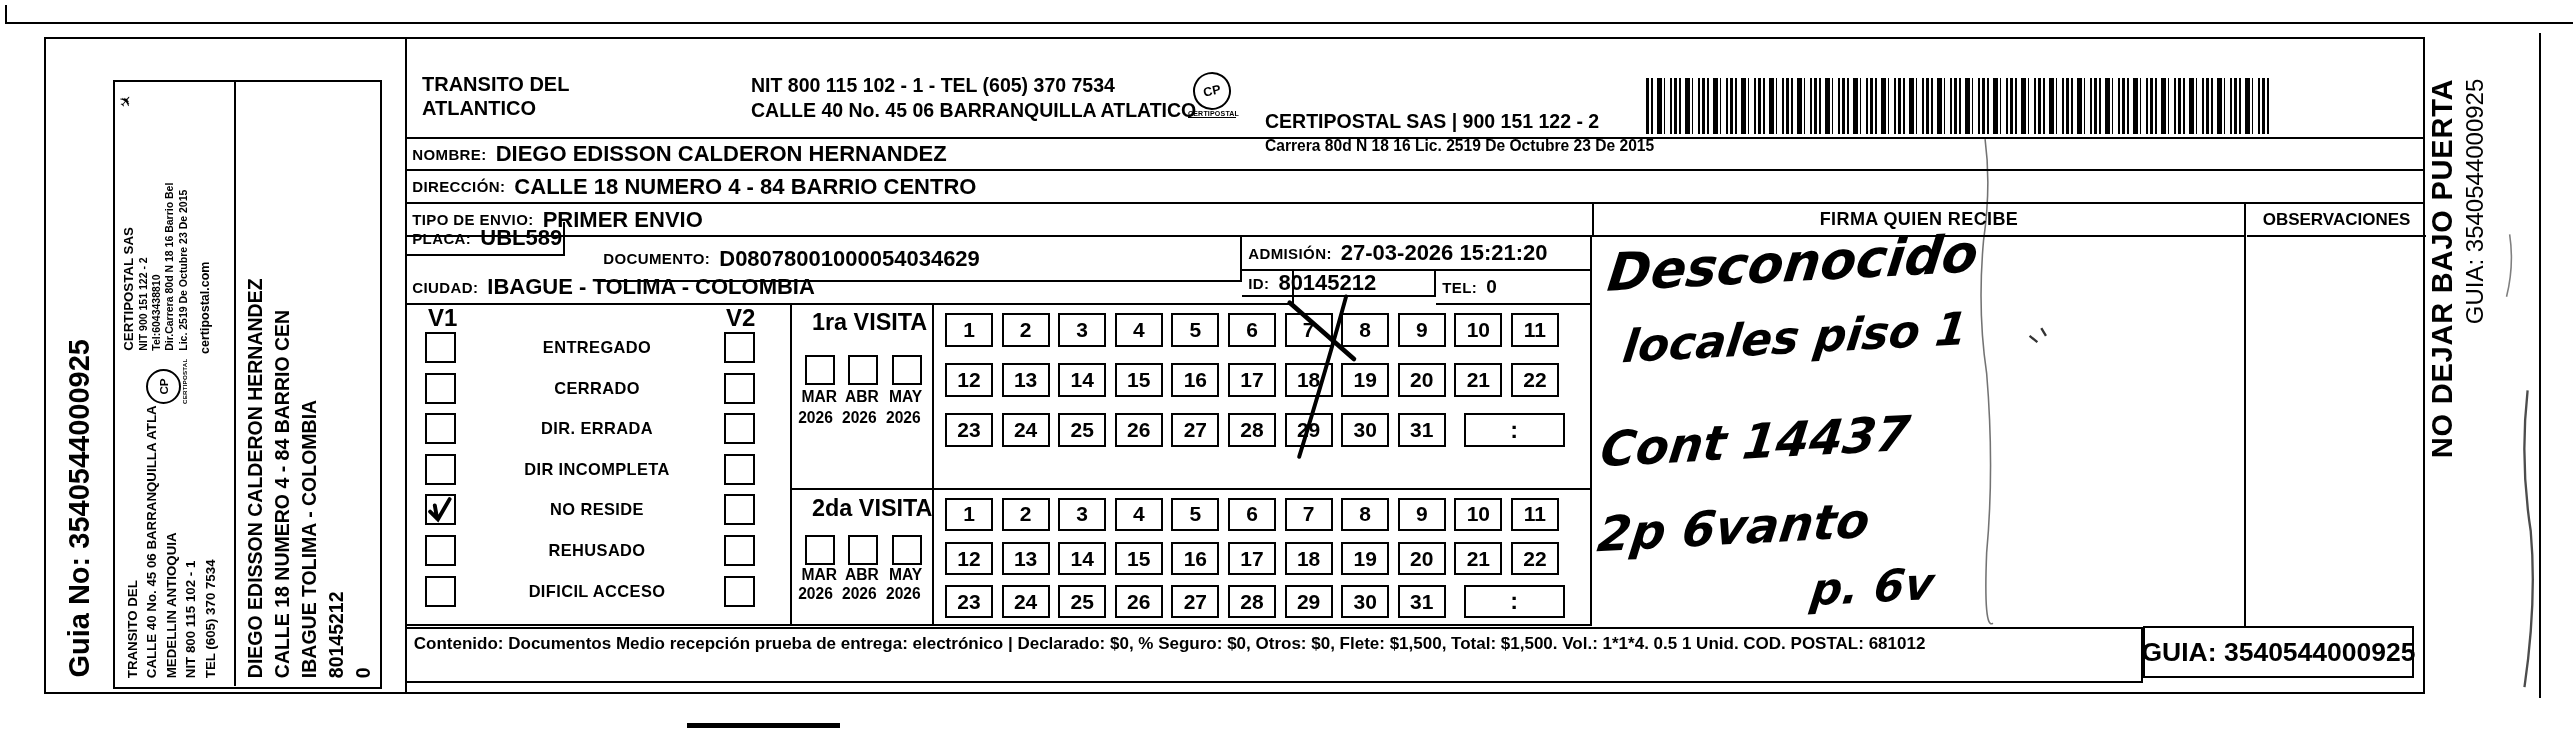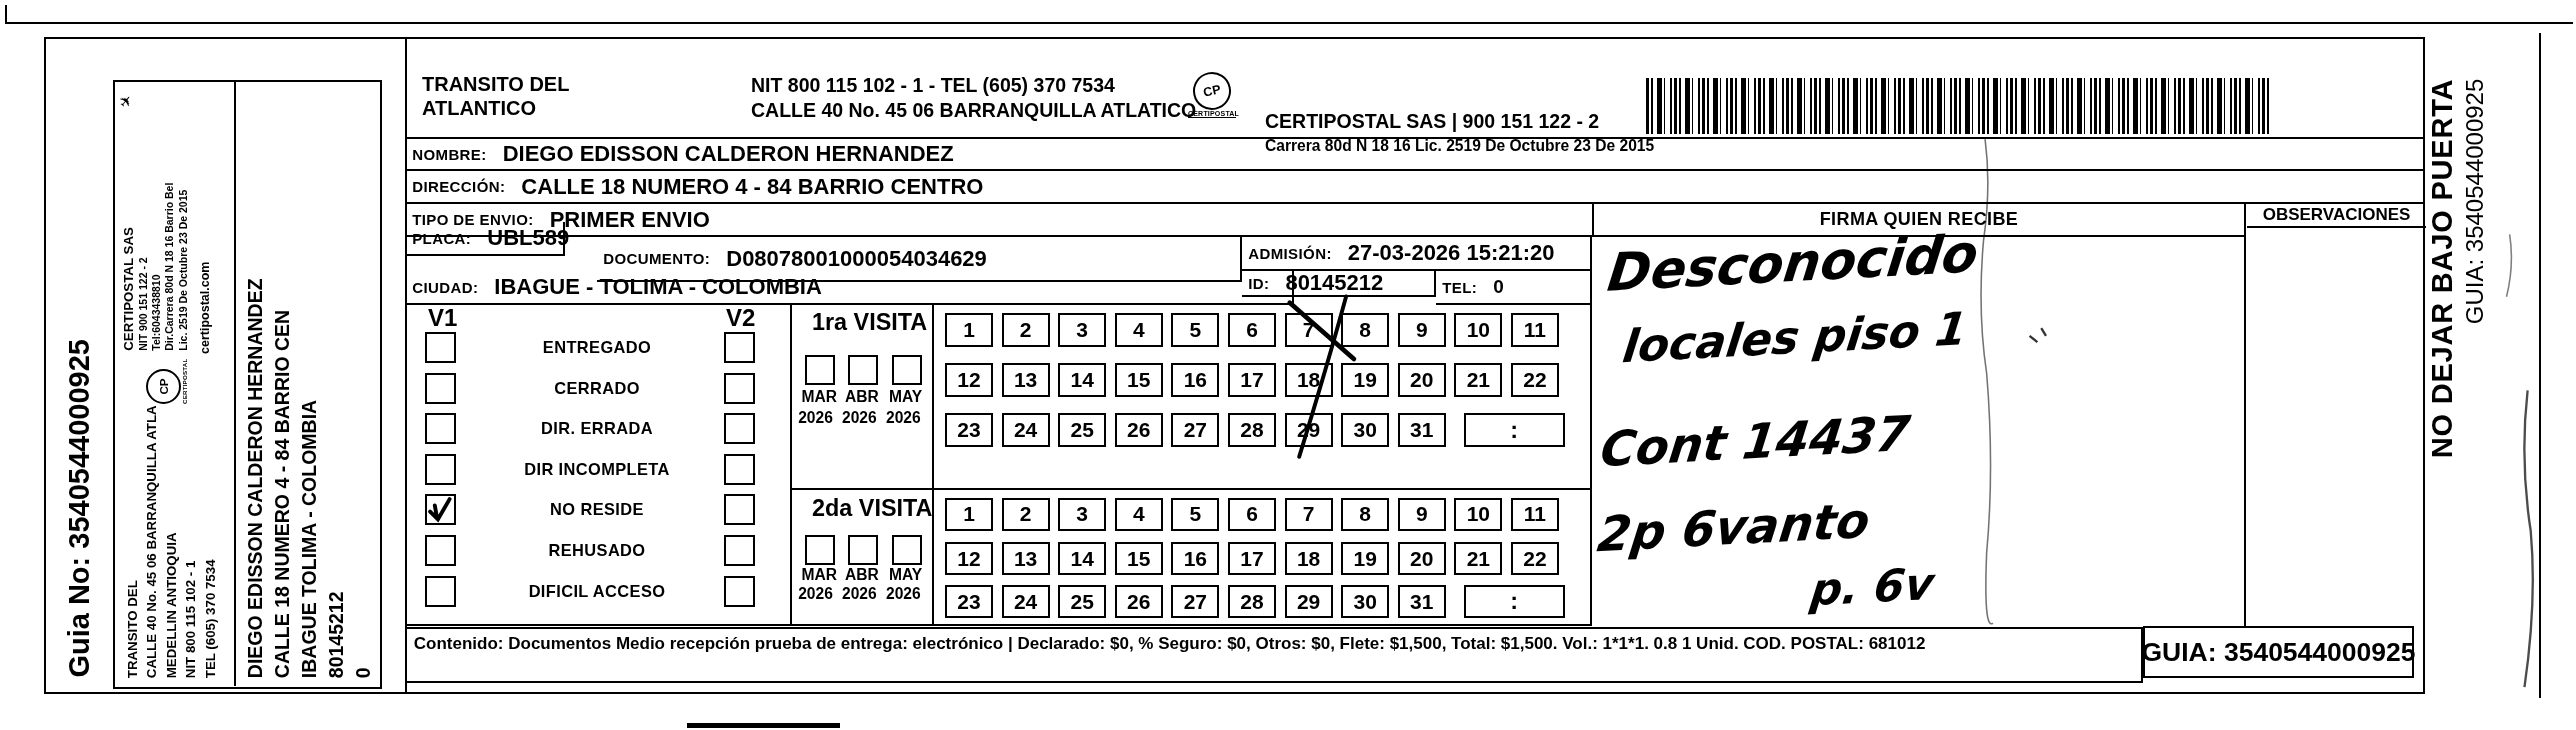--- a/index.html
+++ b/index.html
@@ -9,7 +9,7 @@
   .b3{border:2.3px solid #000;}
   .lbl{font-weight:bold;font-size:15px;letter-spacing:0.4px;}
   .val{font-weight:bold;font-size:22px;white-space:nowrap;}
-  .row-field{display:flex;align-items:center;gap:16px;padding-left:6.2px;}
+  .row-field{display:flex;align-items:center;gap:9px;padding-left:6.2px;}
   .sq{width:31px;height:31px;border:2.3px solid #000;box-sizing:border-box;position:relative;background:#fff;}
   .day-cell{width:48px;height:100%;border:2.3px solid #000;box-sizing:border-box;display:flex;
             align-items:center;justify-content:center;font-weight:bold;font-size:21px;margin-right:8.6px;}

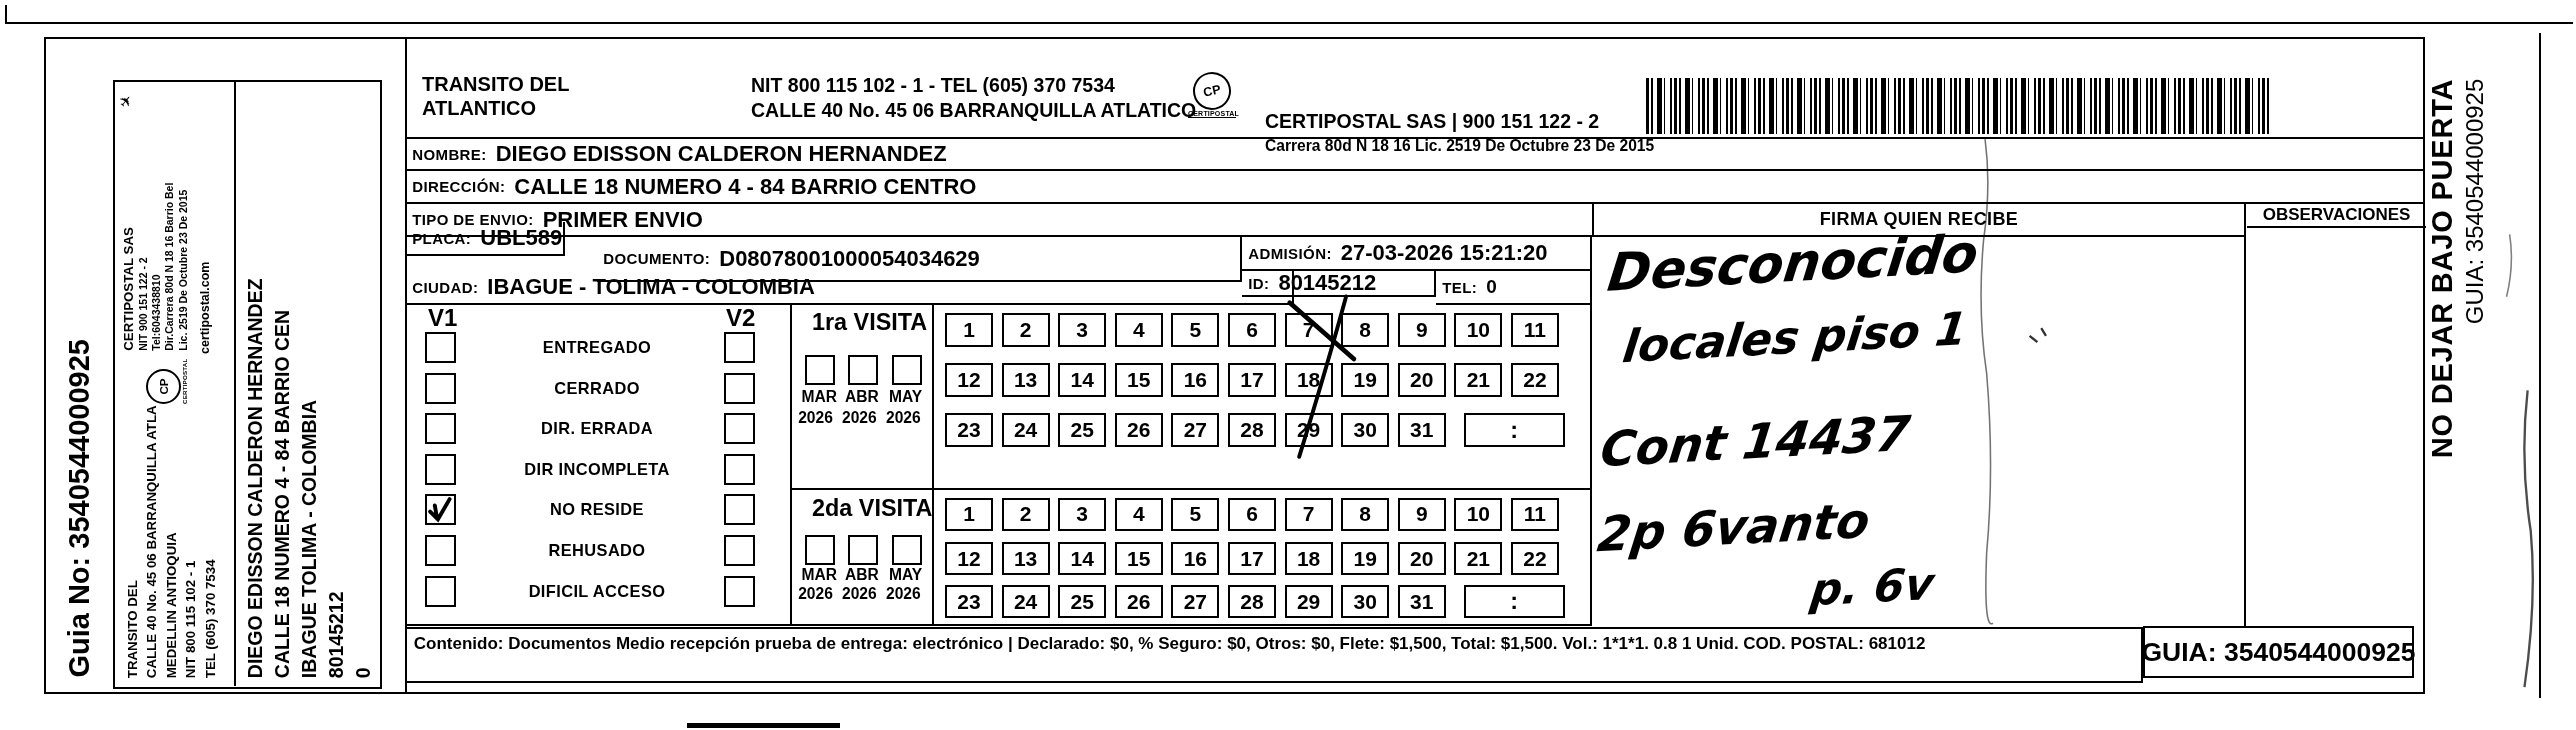--- a/index.html
+++ b/index.html
@@ -124,7 +124,7 @@
               display:flex;align-items:center;justify-content:center;">
     <span style="font-weight:bold;font-size:18px;letter-spacing:0.4px;">FIRMA QUIEN RECIBE</span>
   </div>
-  <div class="abs" style="left:2247px;top:204px;width:179px;height:24px;border-bottom:2.3px solid #000;
+  <div class="abs" style="left:2247px;top:204px;width:179px;height:33px;border-bottom:2.3px solid #000;
               display:flex;align-items:center;justify-content:center;">
     <span style="font-weight:bold;font-size:17px;">OBSERVACIONES</span>
   </div>

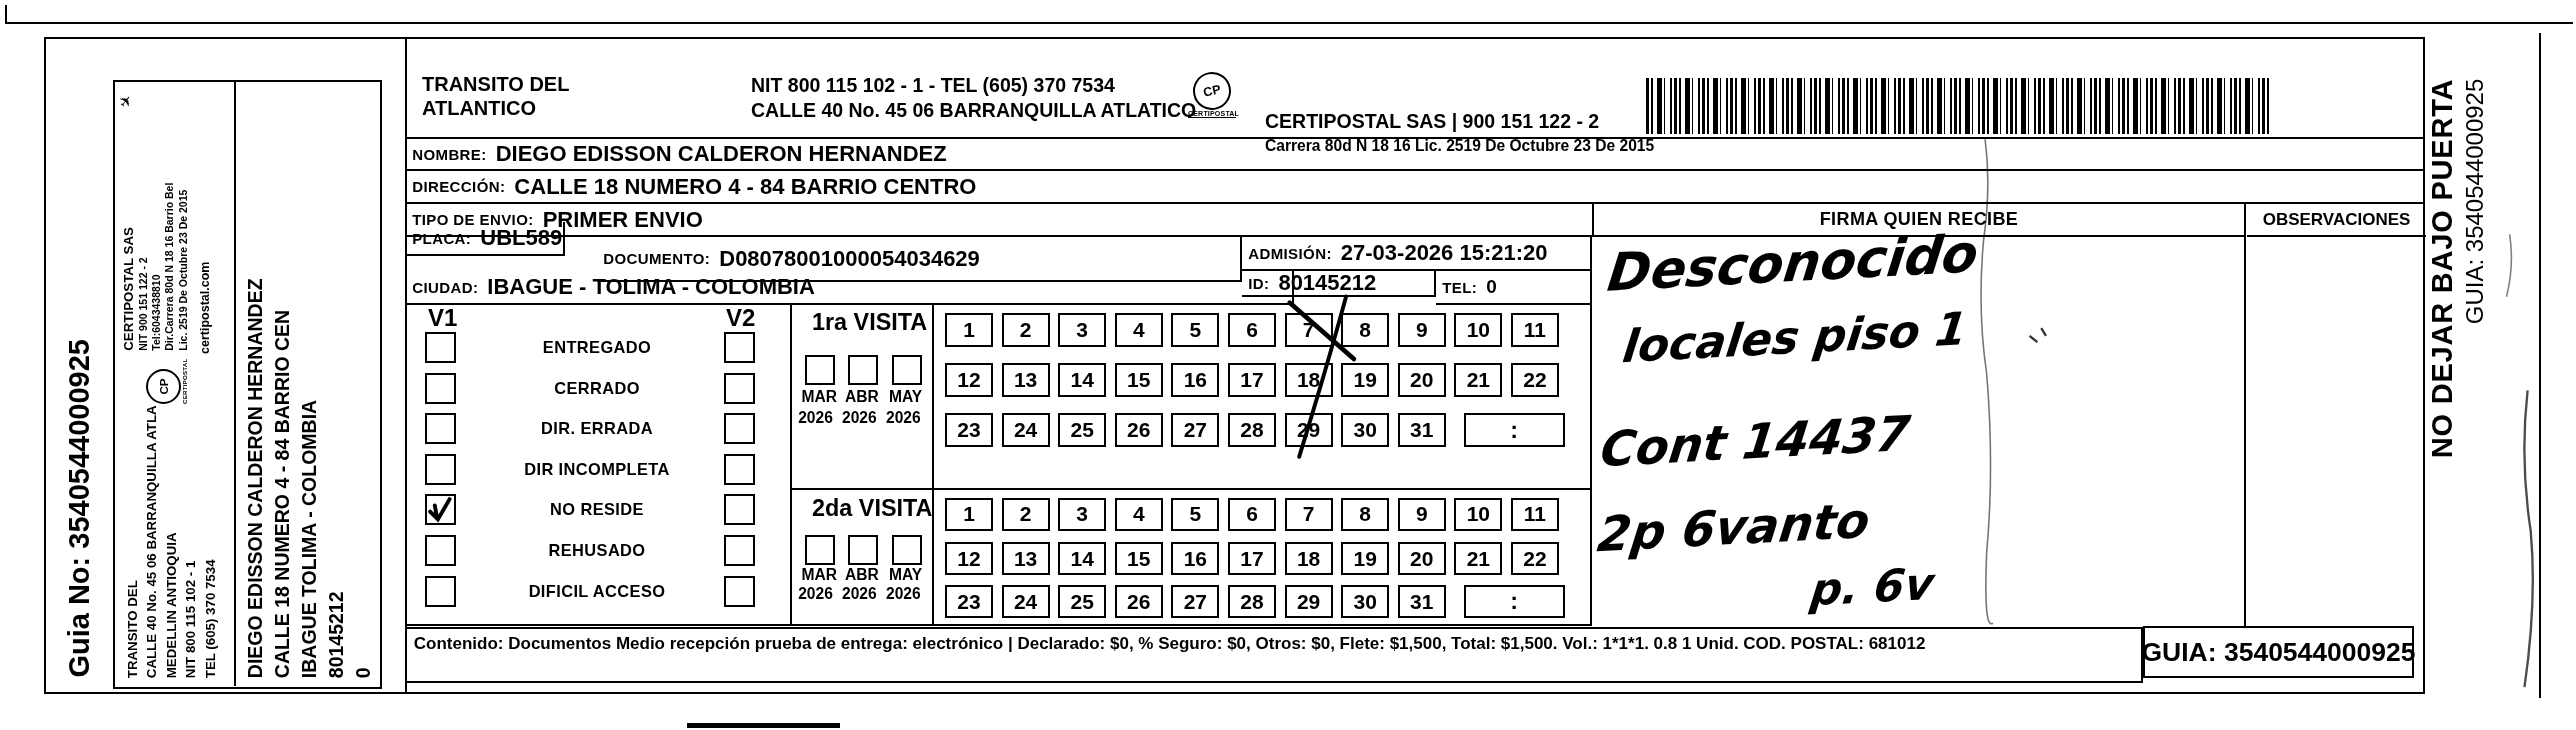--- a/index.html
+++ b/index.html
@@ -318,7 +318,7 @@
   <div class="abs" style="left:2247px;top:237px;width:179px;height:390px;"></div>
 
   <div class="abs" style="left:406px;top:627px;width:1737px;height:56px;border:2.3px solid #000;border-left:none;padding:3.1px 0 0 7.8px;">
-    <div style="font-weight:bold;font-size:17px;line-height:23.4px;white-space:nowrap;">Contenido: Documentos Medio recepción prueba de entrega: electrónico | Declarado: $0, % Seguro: $0, Otros: $0, Flete: $1,500, Total: $1,500. Vol.: 1*1*1. 0.8  1 Unid. COD. POSTAL: 681012</div>
+    <div style="font-weight:bold;font-size:17px;line-height:23.4px;white-space:nowrap;">Contenido: Documentos Medio recepción prueba de entrega: electrónico | Declarado: $0, % Seguro: $0, Otros: $0, Flete: $1,500, Total: $1,500. Vol.: 1*1*4. 0.5  1 Unid. COD. POSTAL: 681012</div>
   </div>
   <div class="abs b3" style="left:2143px;top:626px;width:271px;height:52px;display:flex;align-items:center;justify-content:center;">
     <span style="font-weight:bold;font-size:26.5px;white-space:nowrap;">GUIA: 3540544000925</span>

